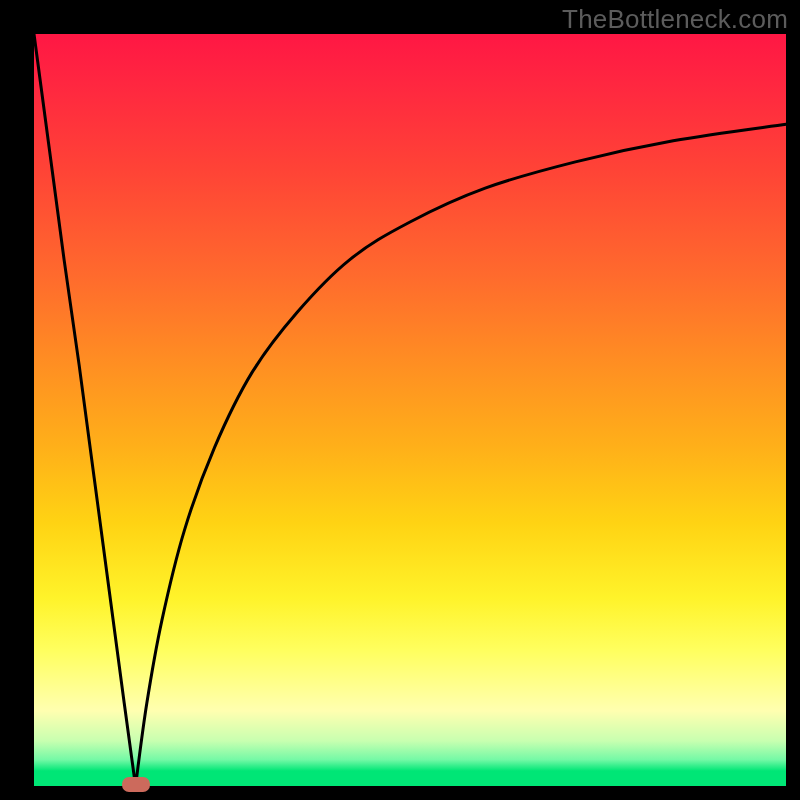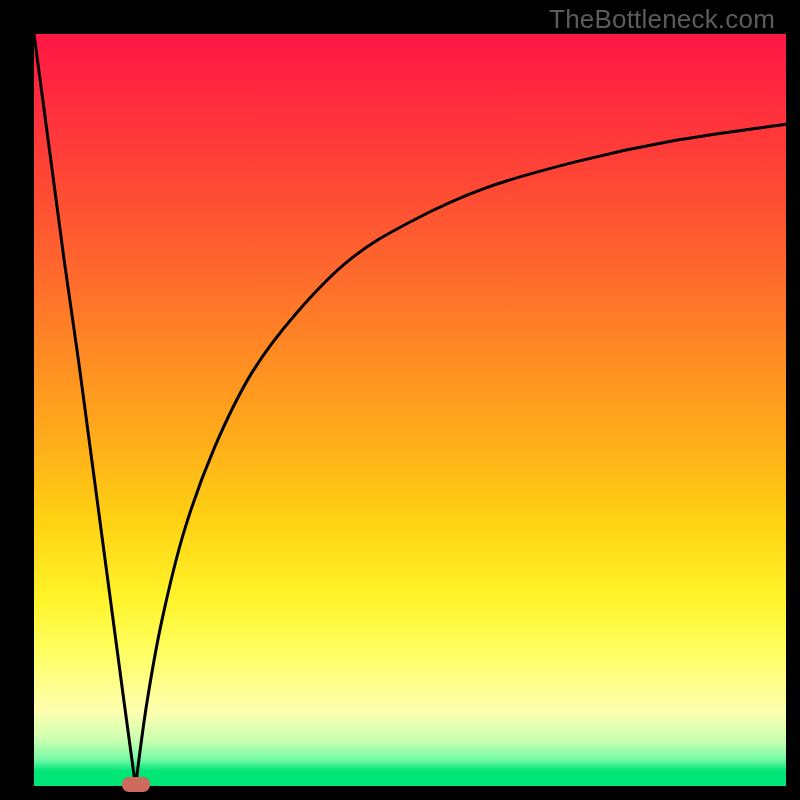--- a/index.html
+++ b/index.html
@@ -46,7 +46,7 @@
   .watermark {
     position: absolute;
     top: 4px;
-    right: 25px;
+    right: 12px;
     color: #5c5c5c;
     font-size: 26px;
     font-weight: 500;

